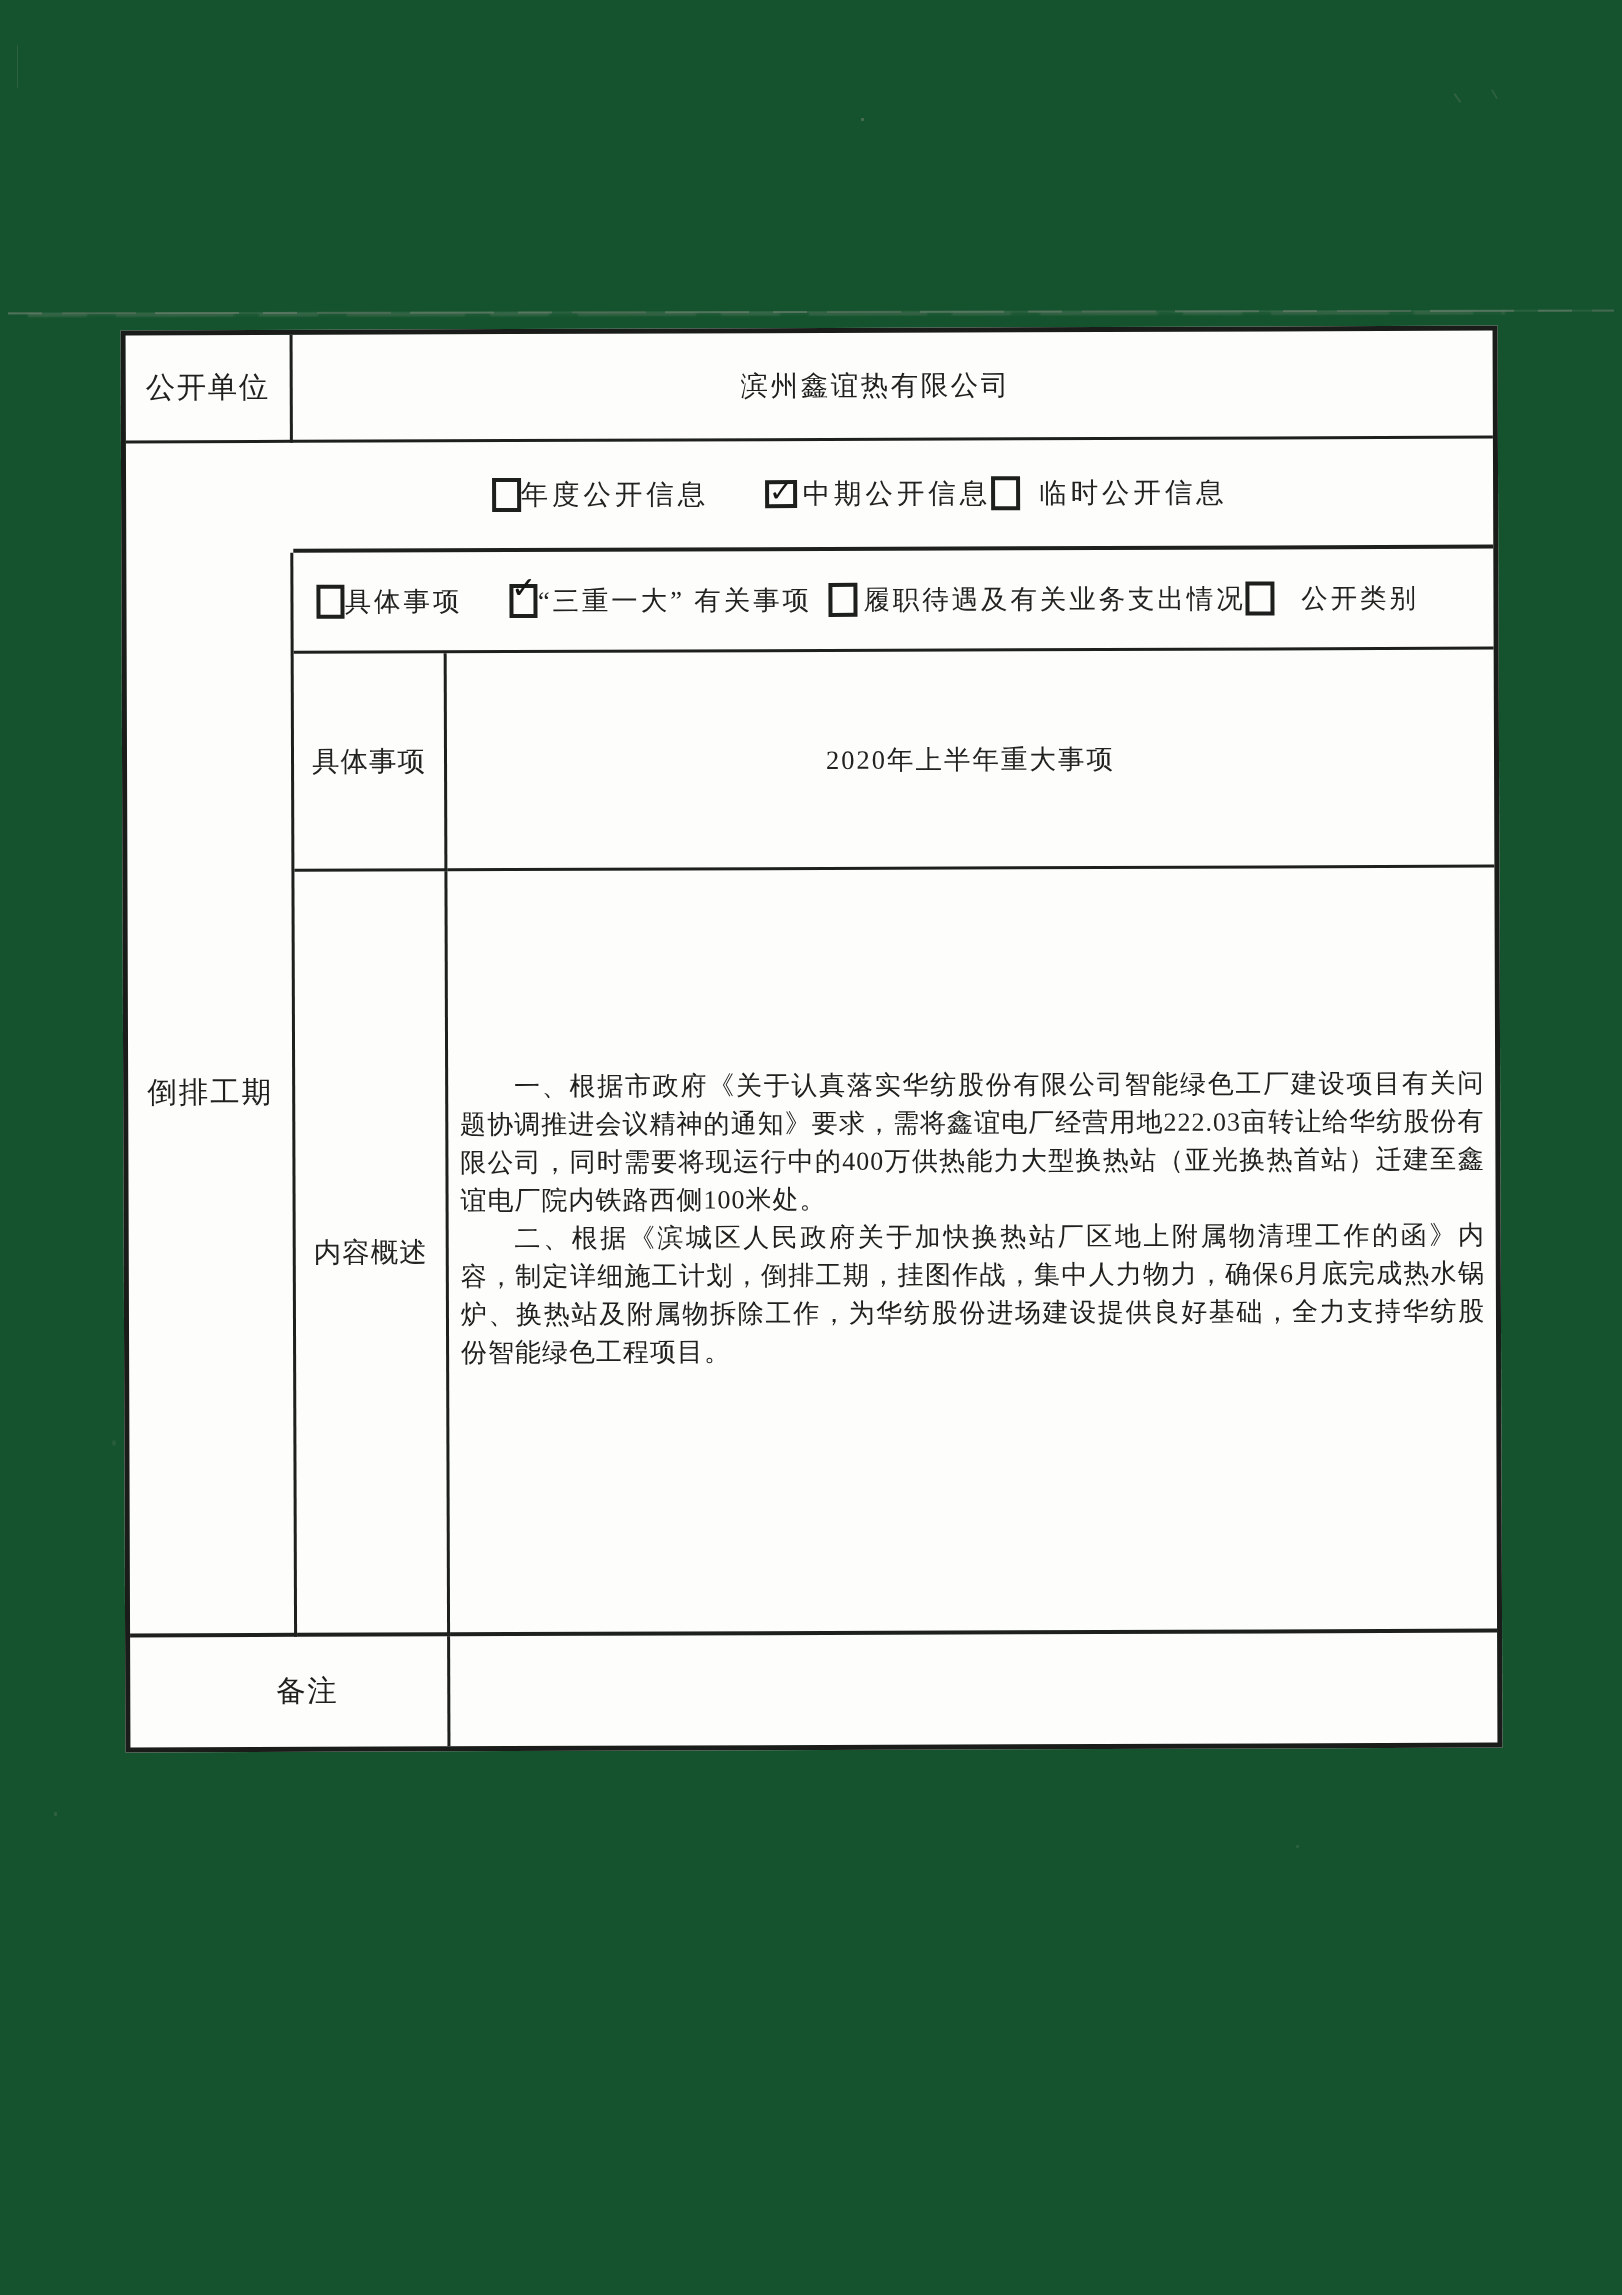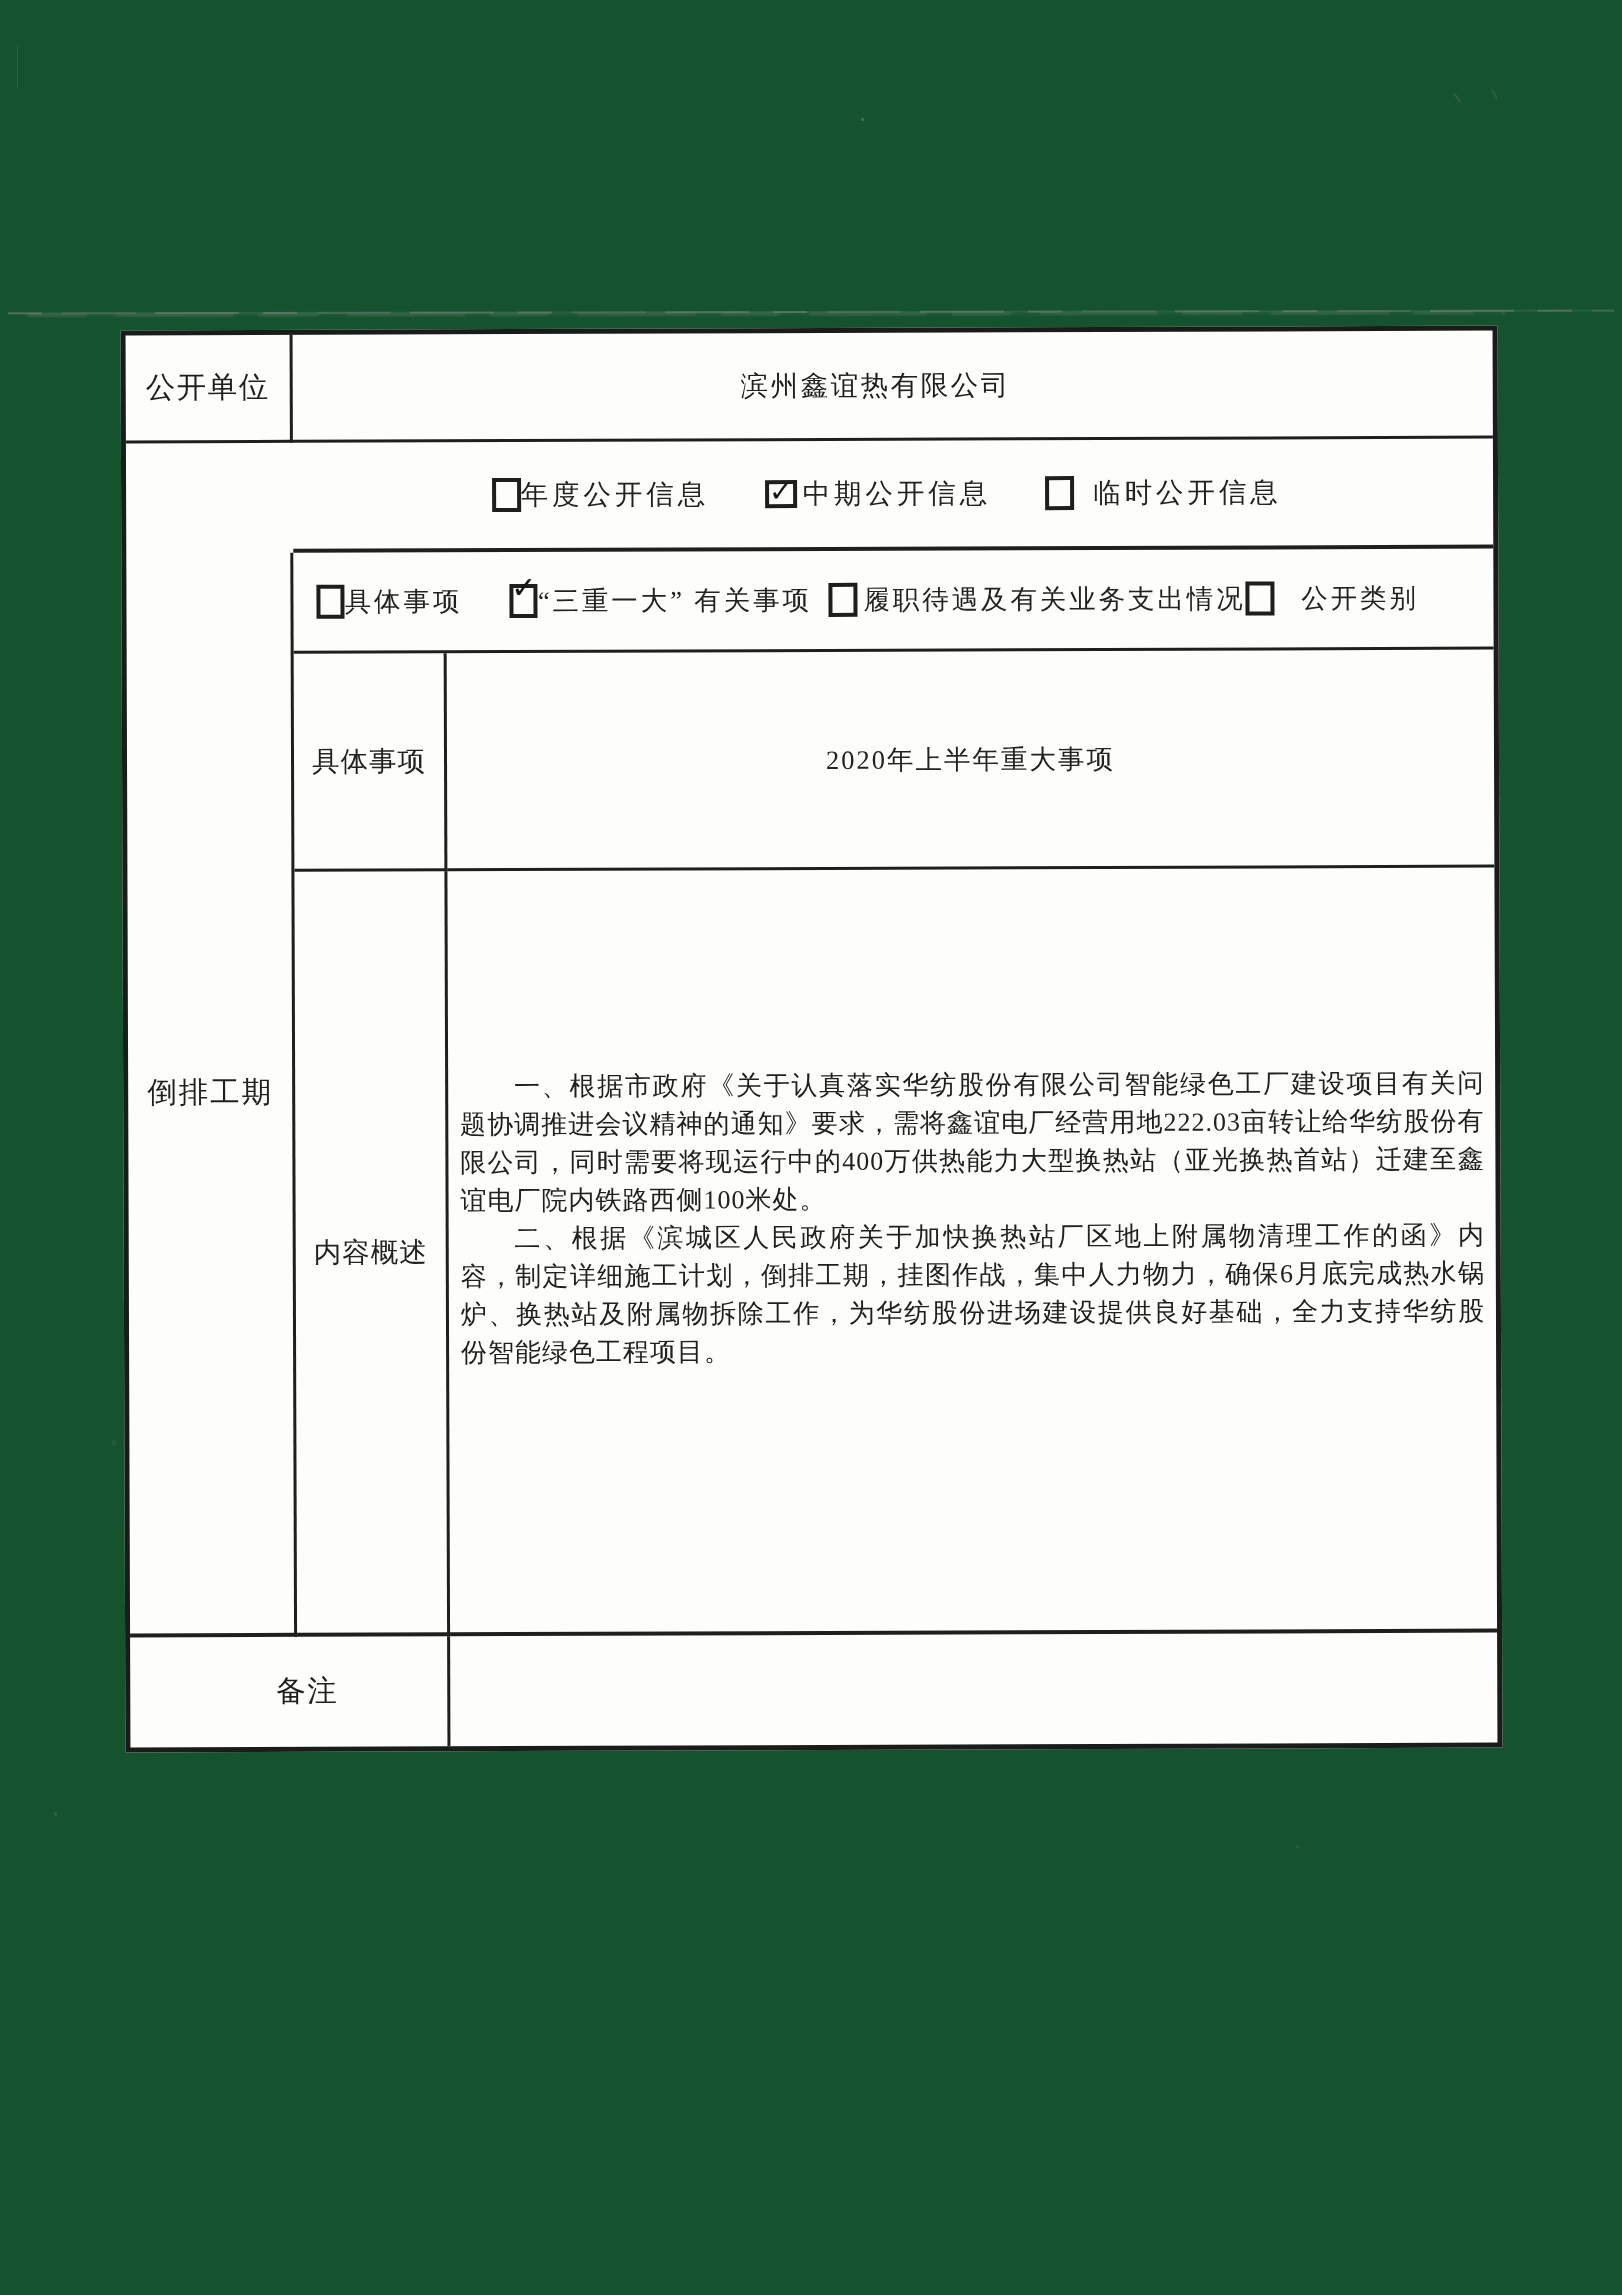--- a/index.html
+++ b/index.html
@@ -86,7 +86,7 @@
   .opt{display:inline-flex;align-items:center;white-space:nowrap;}
   .opt-label{letter-spacing:3.9px;color:#222220;}
   .type-row .opt-label{letter-spacing:2.9px;}
-  .m115{margin-left:56px;} .m110{margin-left:54px;align-items:center;}
+  .m115{margin-left:56px;} .m110{align-items:center;}
   .m95{margin-left:47px;} .m35{margin-left:17px;}
   .g20{margin-left:6px;} .g40{margin-left:19.6px;} .g12{margin-left:5.9px;} .g55{margin-left:27px;}
 

